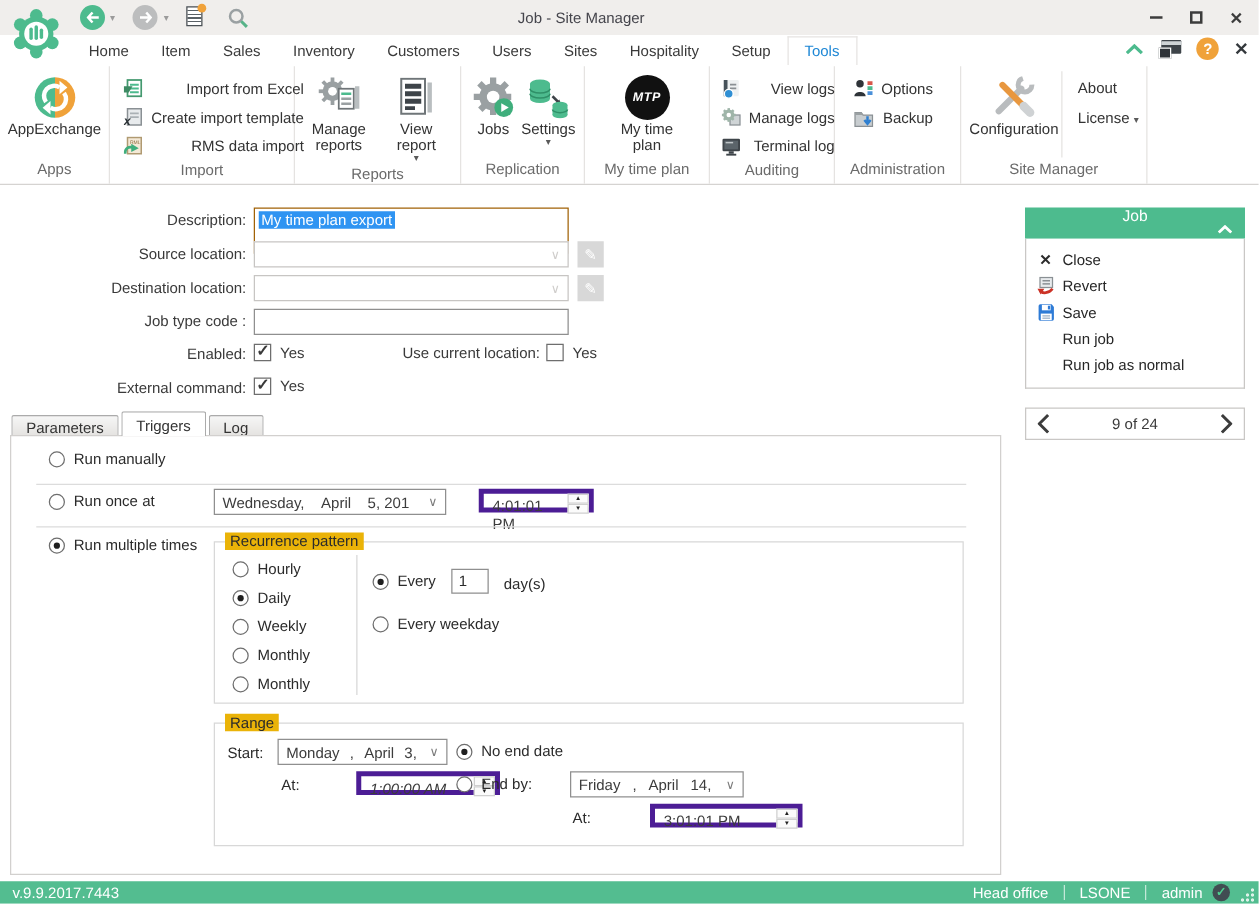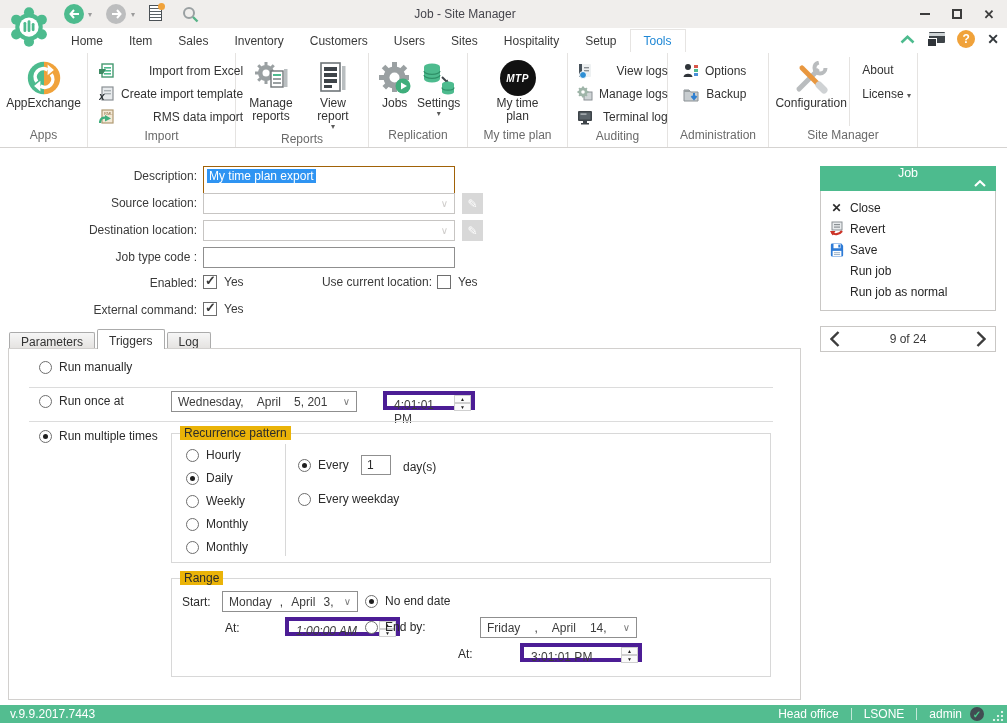--- a/index.html
+++ b/index.html
@@ -645,7 +645,7 @@
         <span class="radio"></span>
         <span class="rlabel">End by:</span>
       </div>
-      <div class="abs combo spread" style="left:308px; top:38px; width:157px;">
+      <div class="abs combo spread" style="left:284px; top:38px; width:139px;">
         <span>Friday</span>
         <span>,</span>
         <span>April</span>

